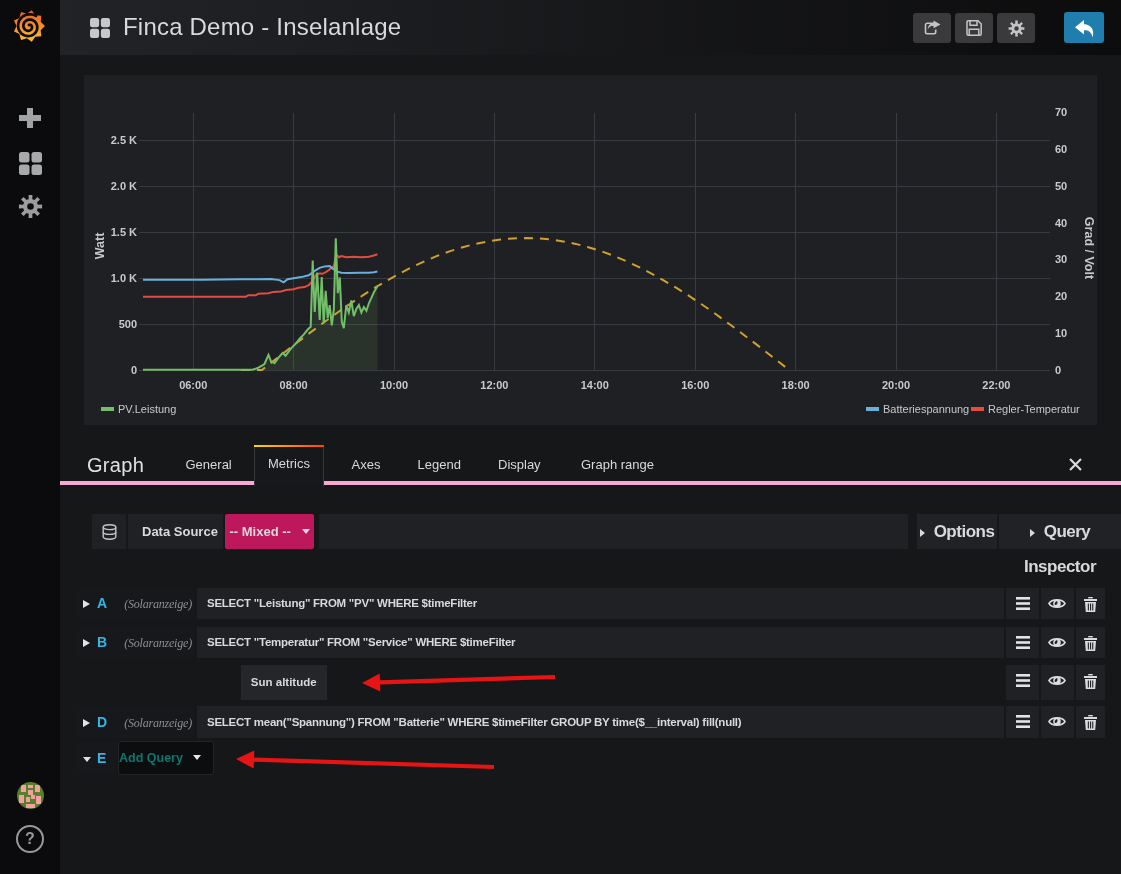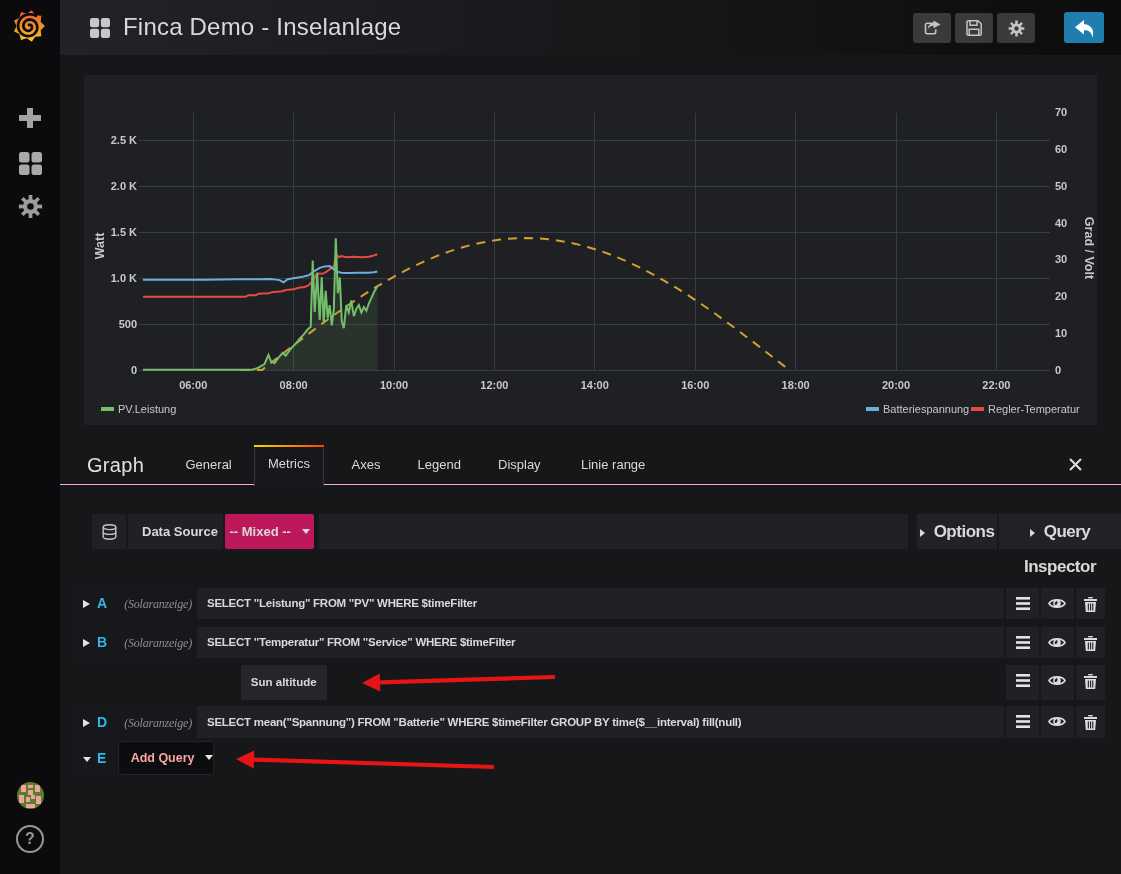--- a/index.html
+++ b/index.html
@@ -13,7 +13,7 @@
 #ptitle { position:absolute; top:8px; width:100%; text-align:center; font-size:12px; letter-spacing:0.1px; font-weight:700; color:#d8d9da; }
 .leg { position:absolute; font-size:11px; line-height:13px; color:#c7c8ca; }
 .sw { display:inline-block; width:13px; height:4px; vertical-align:2px; margin-right:4px; }
-#edhead { position:absolute; left:60px; top:445px; width:1061px; height:40px; border-bottom:1px solid #f9a8d4; }
+#edhead { position:absolute; left:60px; top:445px; width:1061px; height:40px; border-bottom:4px solid #f9a8d4; }
 #gtitle { position:absolute; left:27px; top:9px; font-size:20px; color:#e0e1e2; font-weight:400; letter-spacing:0.3px; }
 .tab { position:absolute; top:0; height:41px; line-height:40px; padding:0 13.5px; font-size:13px; color:#d8d9da; }
 .tab.act { background:#17181b; border-left:1px solid #36373b; border-right:1px solid #36373b; line-height:38px; z-index:2; }

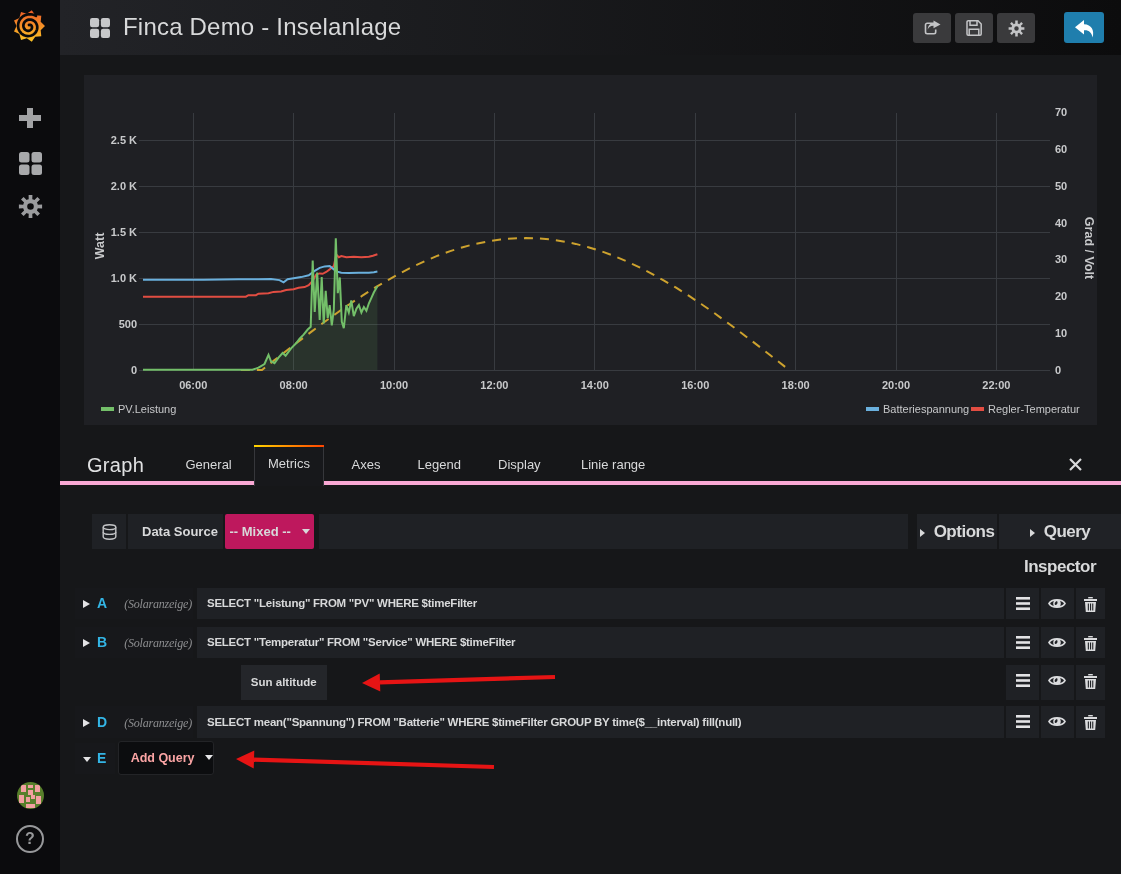--- a/index.html
+++ b/index.html
@@ -173,7 +173,7 @@
   <div class="tab" style="left:278px">Axes</div>
   <div class="tab" style="left:344px">Legend</div>
   <div class="tab" style="left:424.5px">Display</div>
-  <div class="tab" style="left:507.5px">Linie range</div>
+  <div class="tab" style="left:507.5px">Graph range</div>
   <svg width="13" height="13" viewBox="0 0 13 13" style="position:absolute;right:39px;top:13px">
 <path stroke="#d8d9da" stroke-width="2.2" d="M1 1 L12 12 M12 1 L1 12"></path>
     </svg>

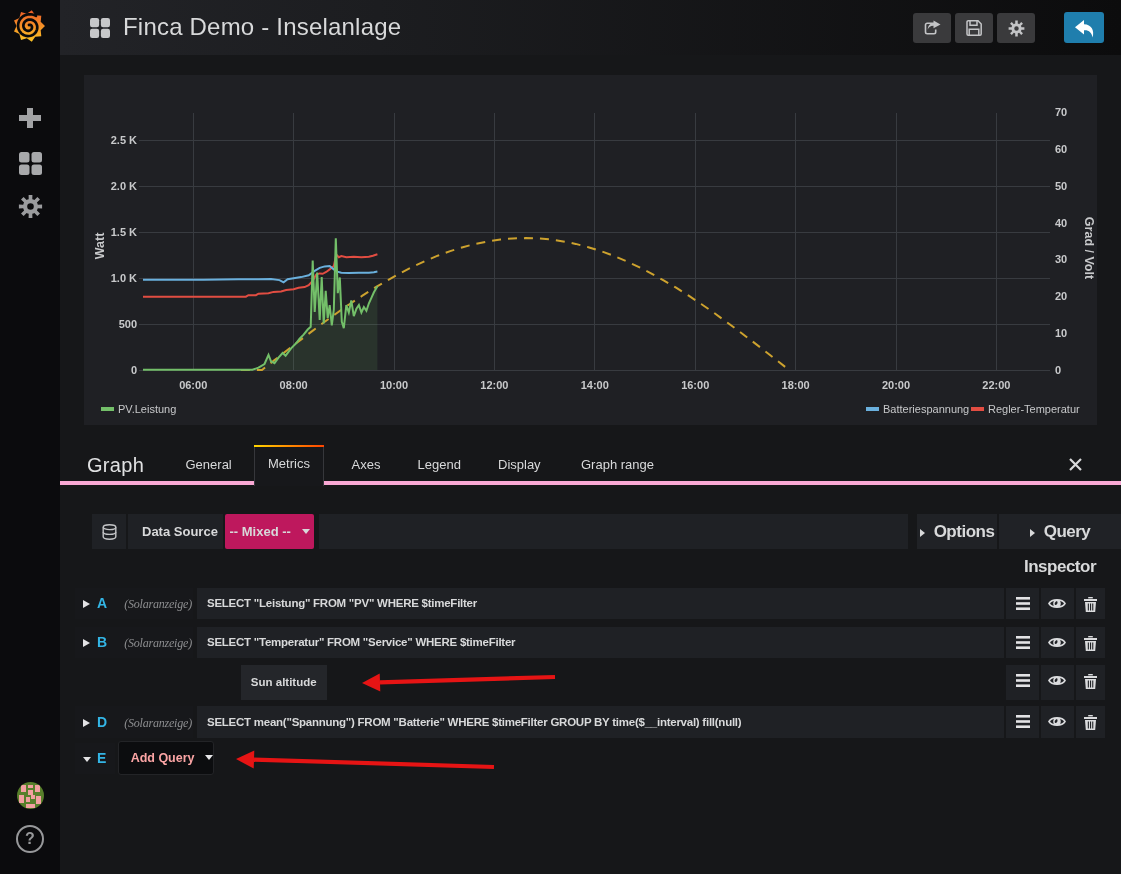--- a/index.html
+++ b/index.html
@@ -291,7 +291,7 @@
 </div>
 <div class="row" style="left:75px;top:743px;width:1046px;height:31px">
   <div class="glabel" style="left:0;width:40px;line-height:31px"><span class="cd"></span><span class="lett">E</span></div>
-  <div style="position:absolute;left:43px;top:-2px;width:96px;height:34px;background:#0c0d0f;border:1px solid #232427;border-radius:3px;color:#fca5a5;font-size:12.5px;font-weight:700;line-height:32px;text-align:right">Add Query <span class="dcar" style="border-top-color:#e8e8ea"></span></div>
+  <div style="position:absolute;left:43px;top:-2px;width:96px;height:34px;background:#0c0d0f;border:1px solid #232427;border-radius:3px;color:#0f766e;font-size:12.5px;font-weight:700;line-height:32px;text-align:left">Add Query <span class="dcar" style="border-top-color:#e8e8ea"></span></div>
 </div>
 
 <svg width="1121" height="874" style="position:absolute;left:0;top:0;pointer-events:none">

